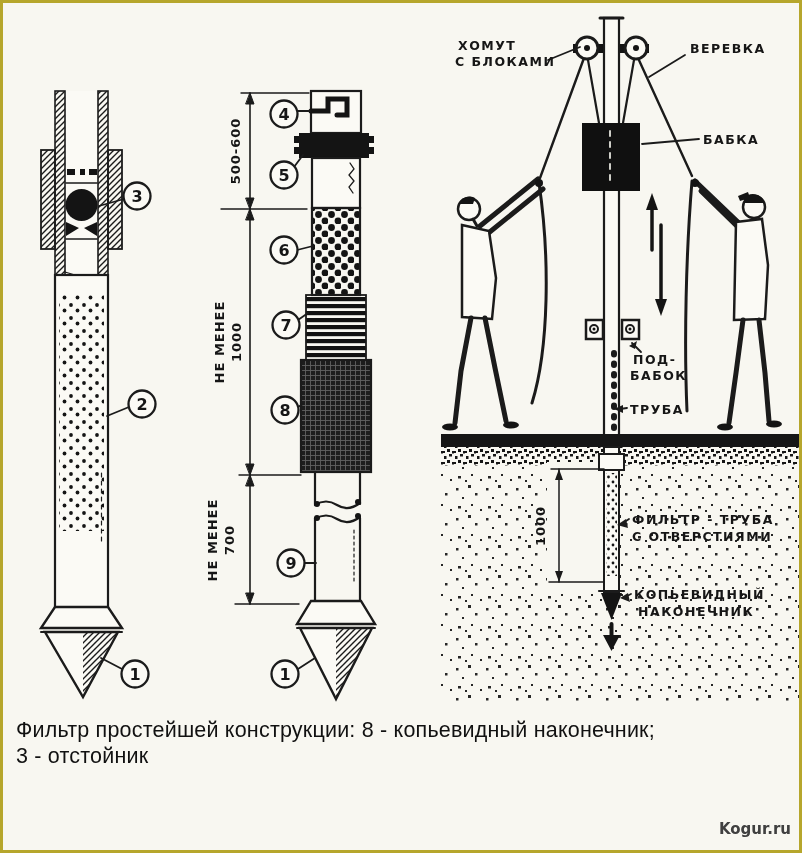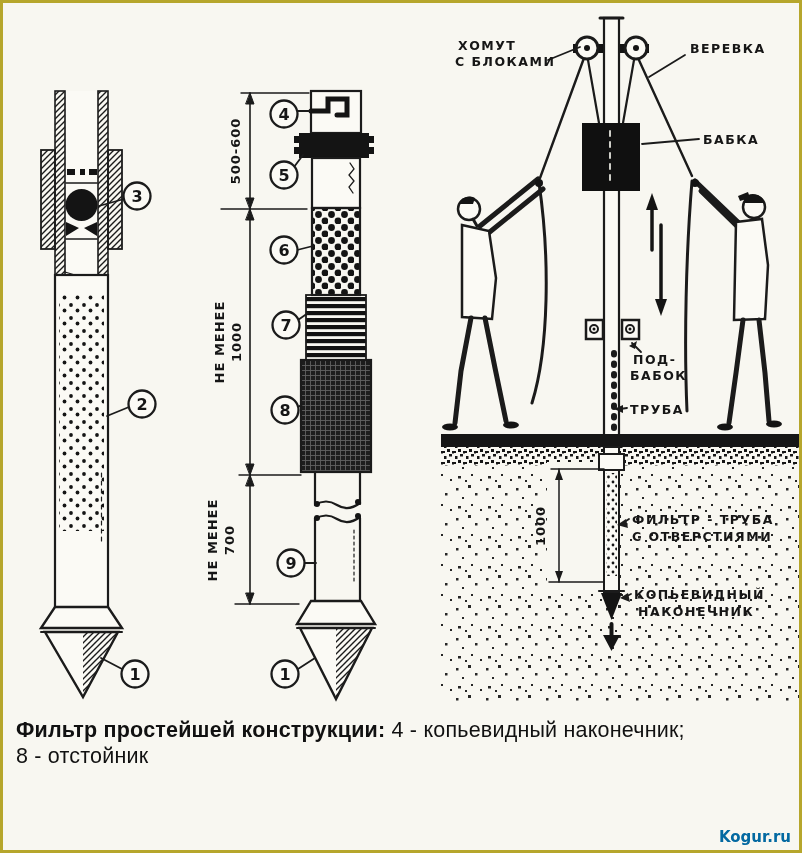--- a/index.html
+++ b/index.html
@@ -17,7 +17,7 @@
     font-size:21.5px;line-height:26px;letter-spacing:0.2px;
   }
   .cap-line{white-space:nowrap;}
-  .cap-line b{font-weight:bold;text-align:right;}
+  .cap-line b{font-weight:normal;text-align:right;}
   .watermark{
     position:absolute;right:8px;bottom:4px;
     font:bold 15px "DejaVu Sans",sans-serif;color:#0369a1;

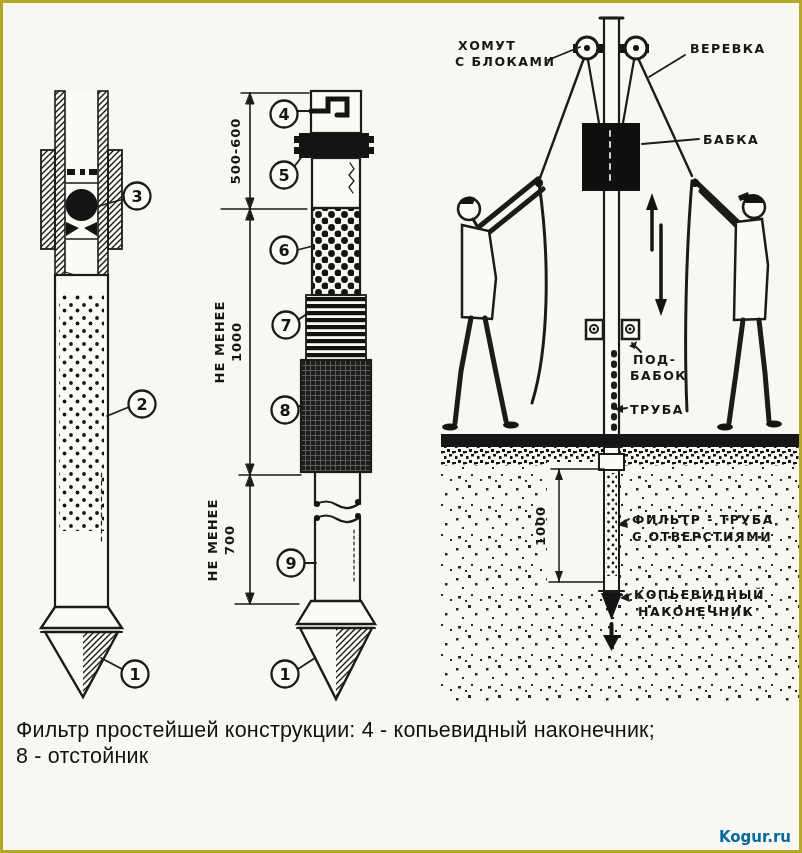--- a/index.html
+++ b/index.html
@@ -335,7 +335,7 @@
 </svg>
 
   <div class="caption">
-    <div class="cap-line"><b>Фильтр простейшей конструкции:</b><span> 4 - копьевидный наконечник;</span></div>
+    <div class="cap-line"><b>Фильтр простейшей конструкции:</b><span> 8 - копьевидный наконечник;</span></div>
     <div class="cap-line"><span>8 - отстойник</span></div>
   </div>
 

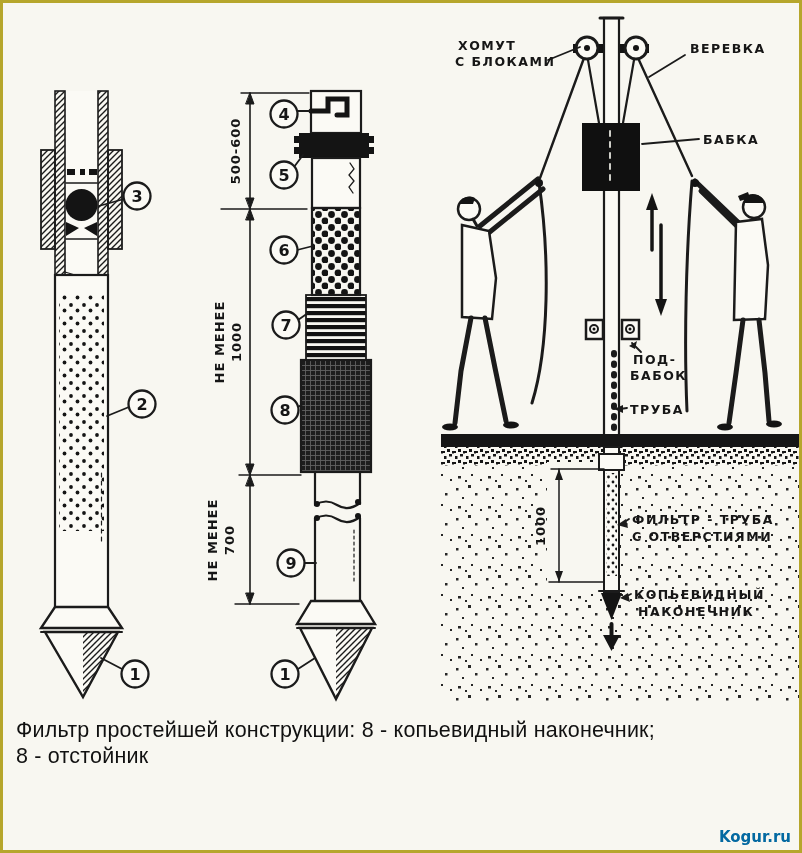--- a/index.html
+++ b/index.html
@@ -336,7 +336,7 @@
 
   <div class="caption">
     <div class="cap-line"><b>Фильтр простейшей конструкции:</b><span> 8 - копьевидный наконечник;</span></div>
-    <div class="cap-line"><span>8 - отстойник</span></div>
+    <div class="cap-line"><span>3 - отстойник</span></div>
   </div>
 
   <div class="watermark">Kogur.ru</div>

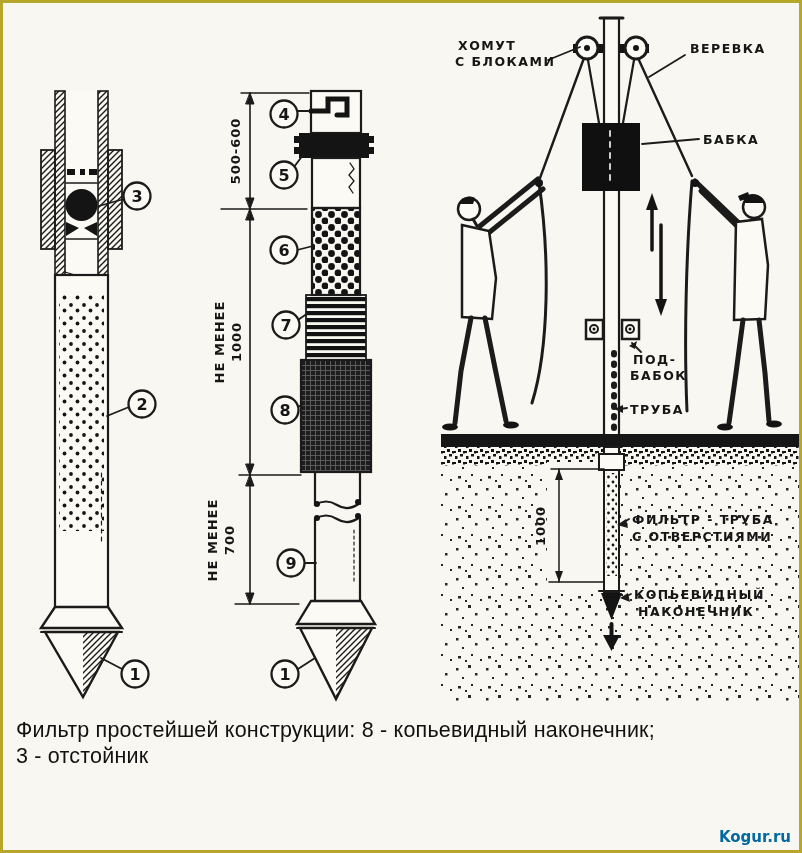--- a/index.html
+++ b/index.html
@@ -19,8 +19,8 @@
   .cap-line{white-space:nowrap;}
   .cap-line b{font-weight:normal;text-align:right;}
   .watermark{
-    position:absolute;right:8px;bottom:4px;
-    font:bold 15px "DejaVu Sans",sans-serif;color:#0369a1;
+    position:absolute;right:8px;bottom:12px;
+    font:bold 15px "DejaVu Sans",sans-serif;color:#404040;
   }
 </style>
 </head>

